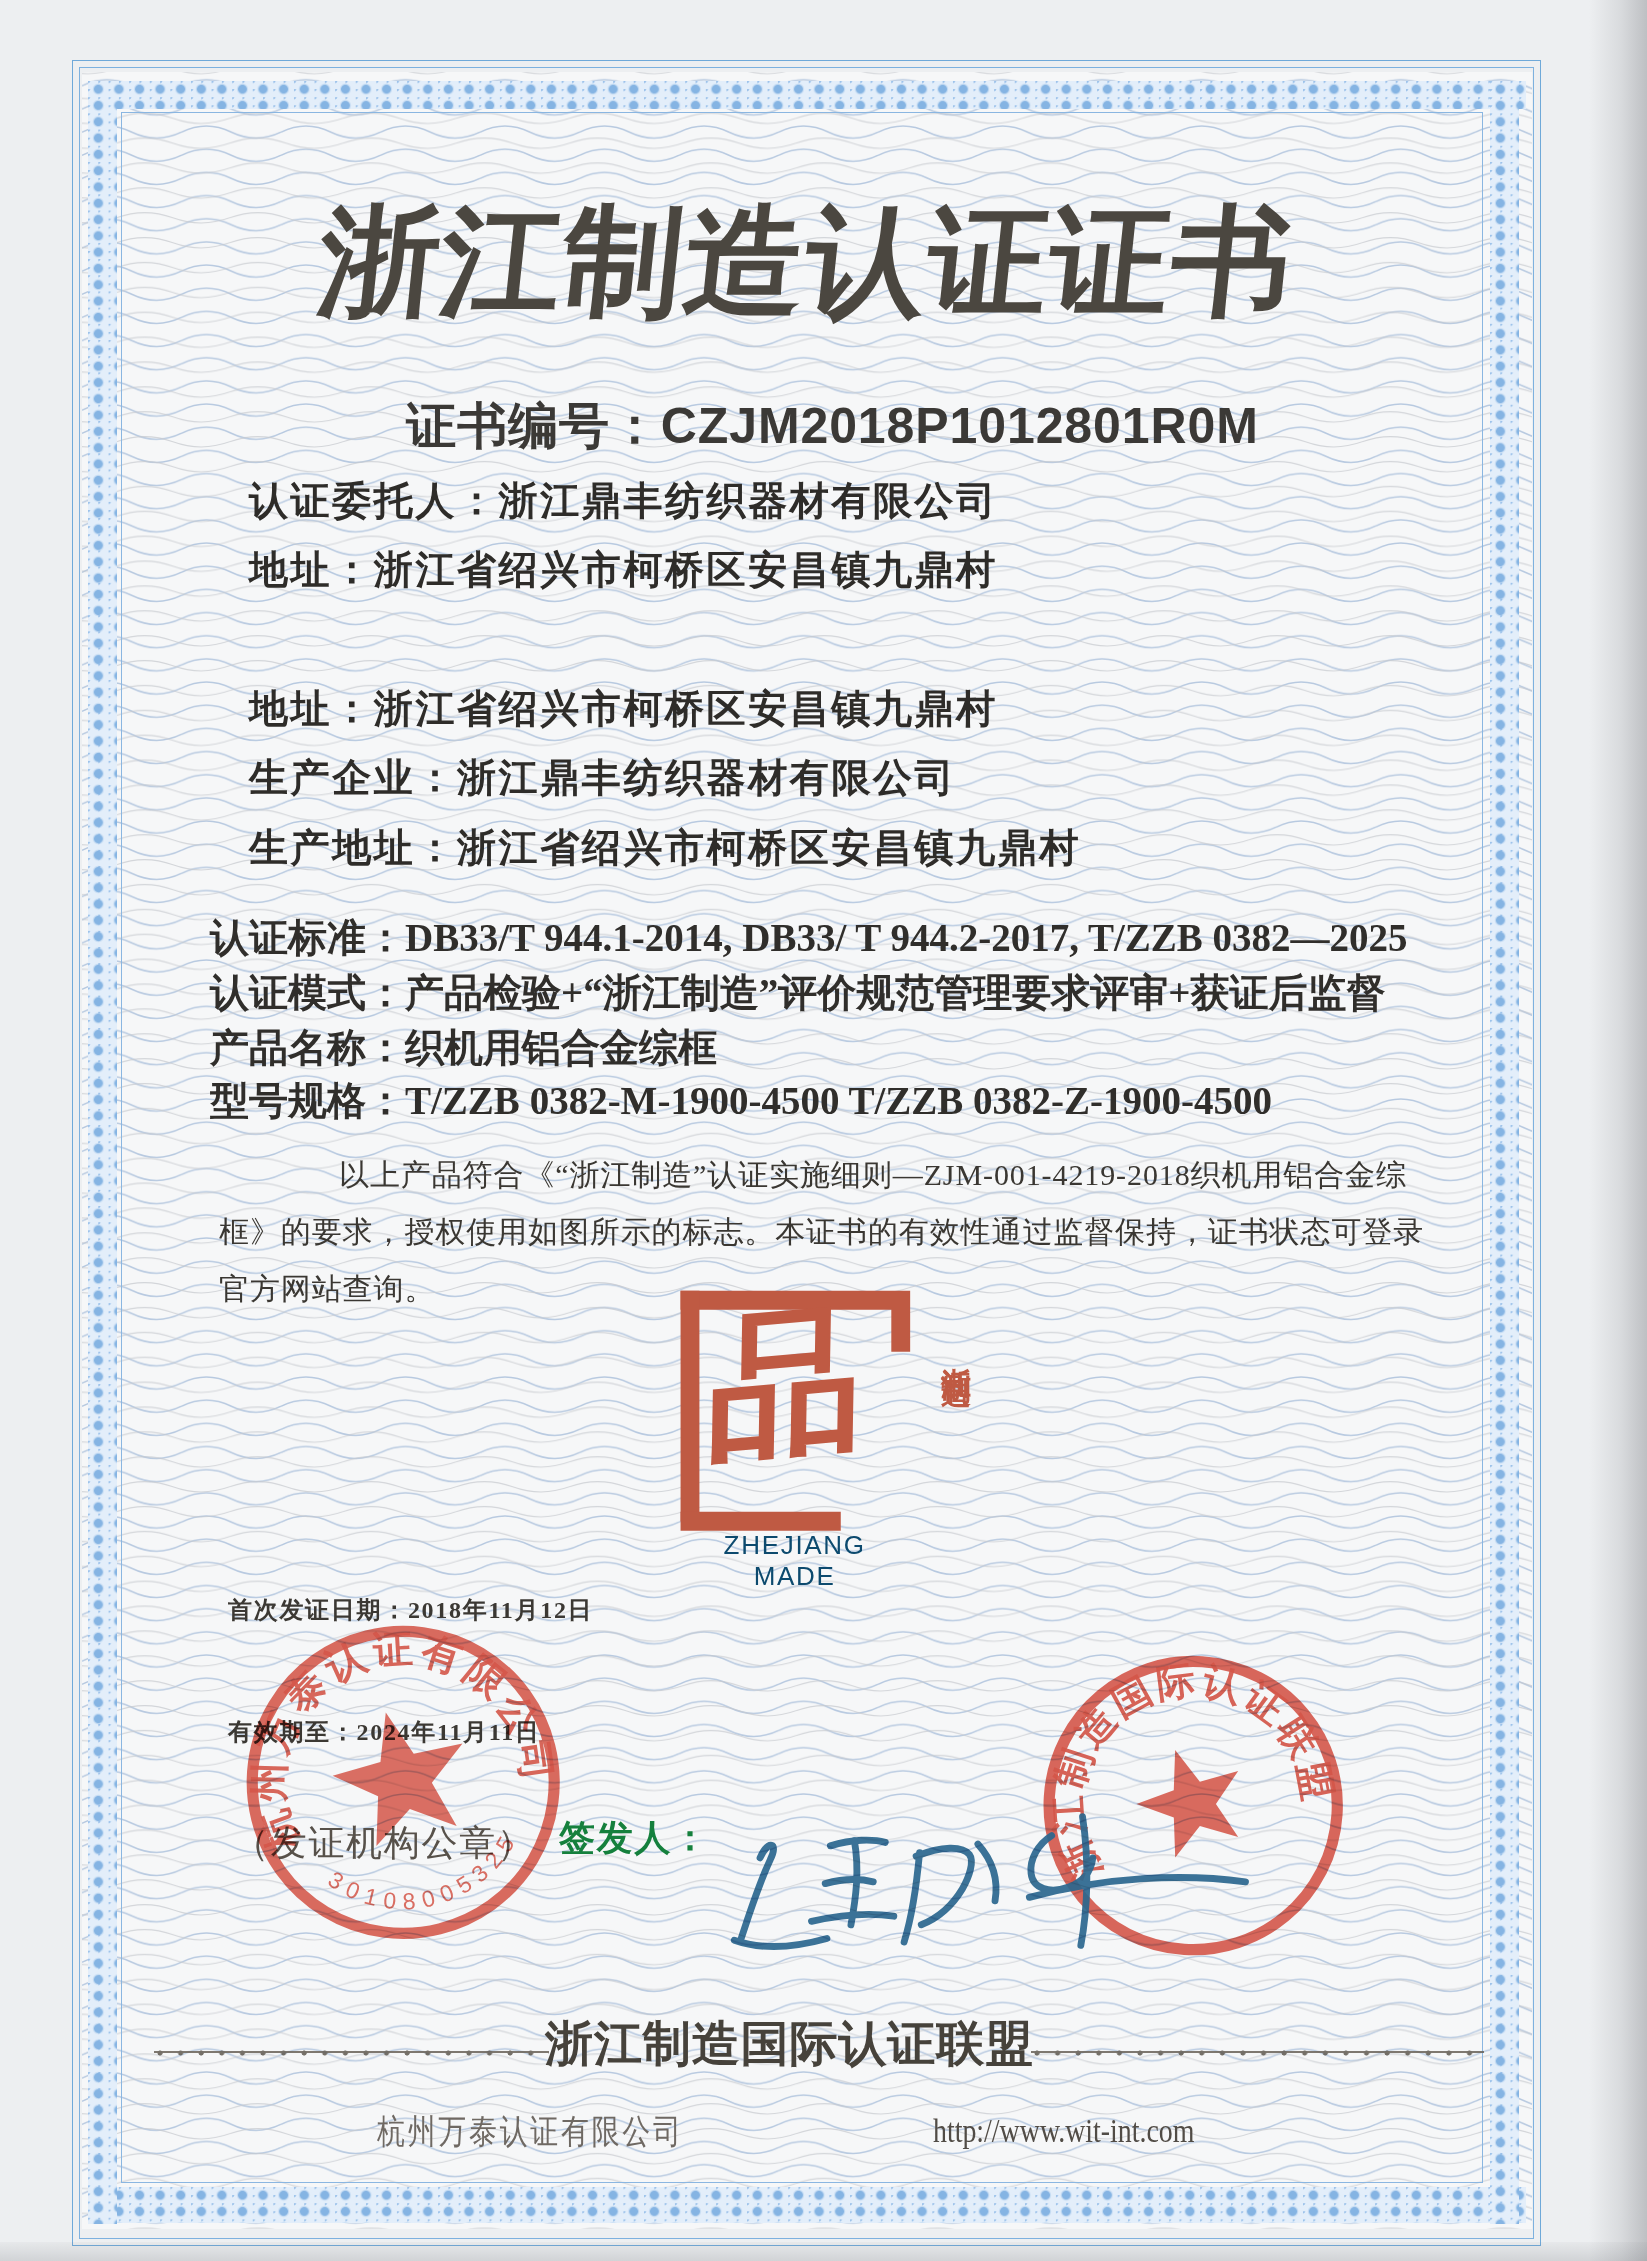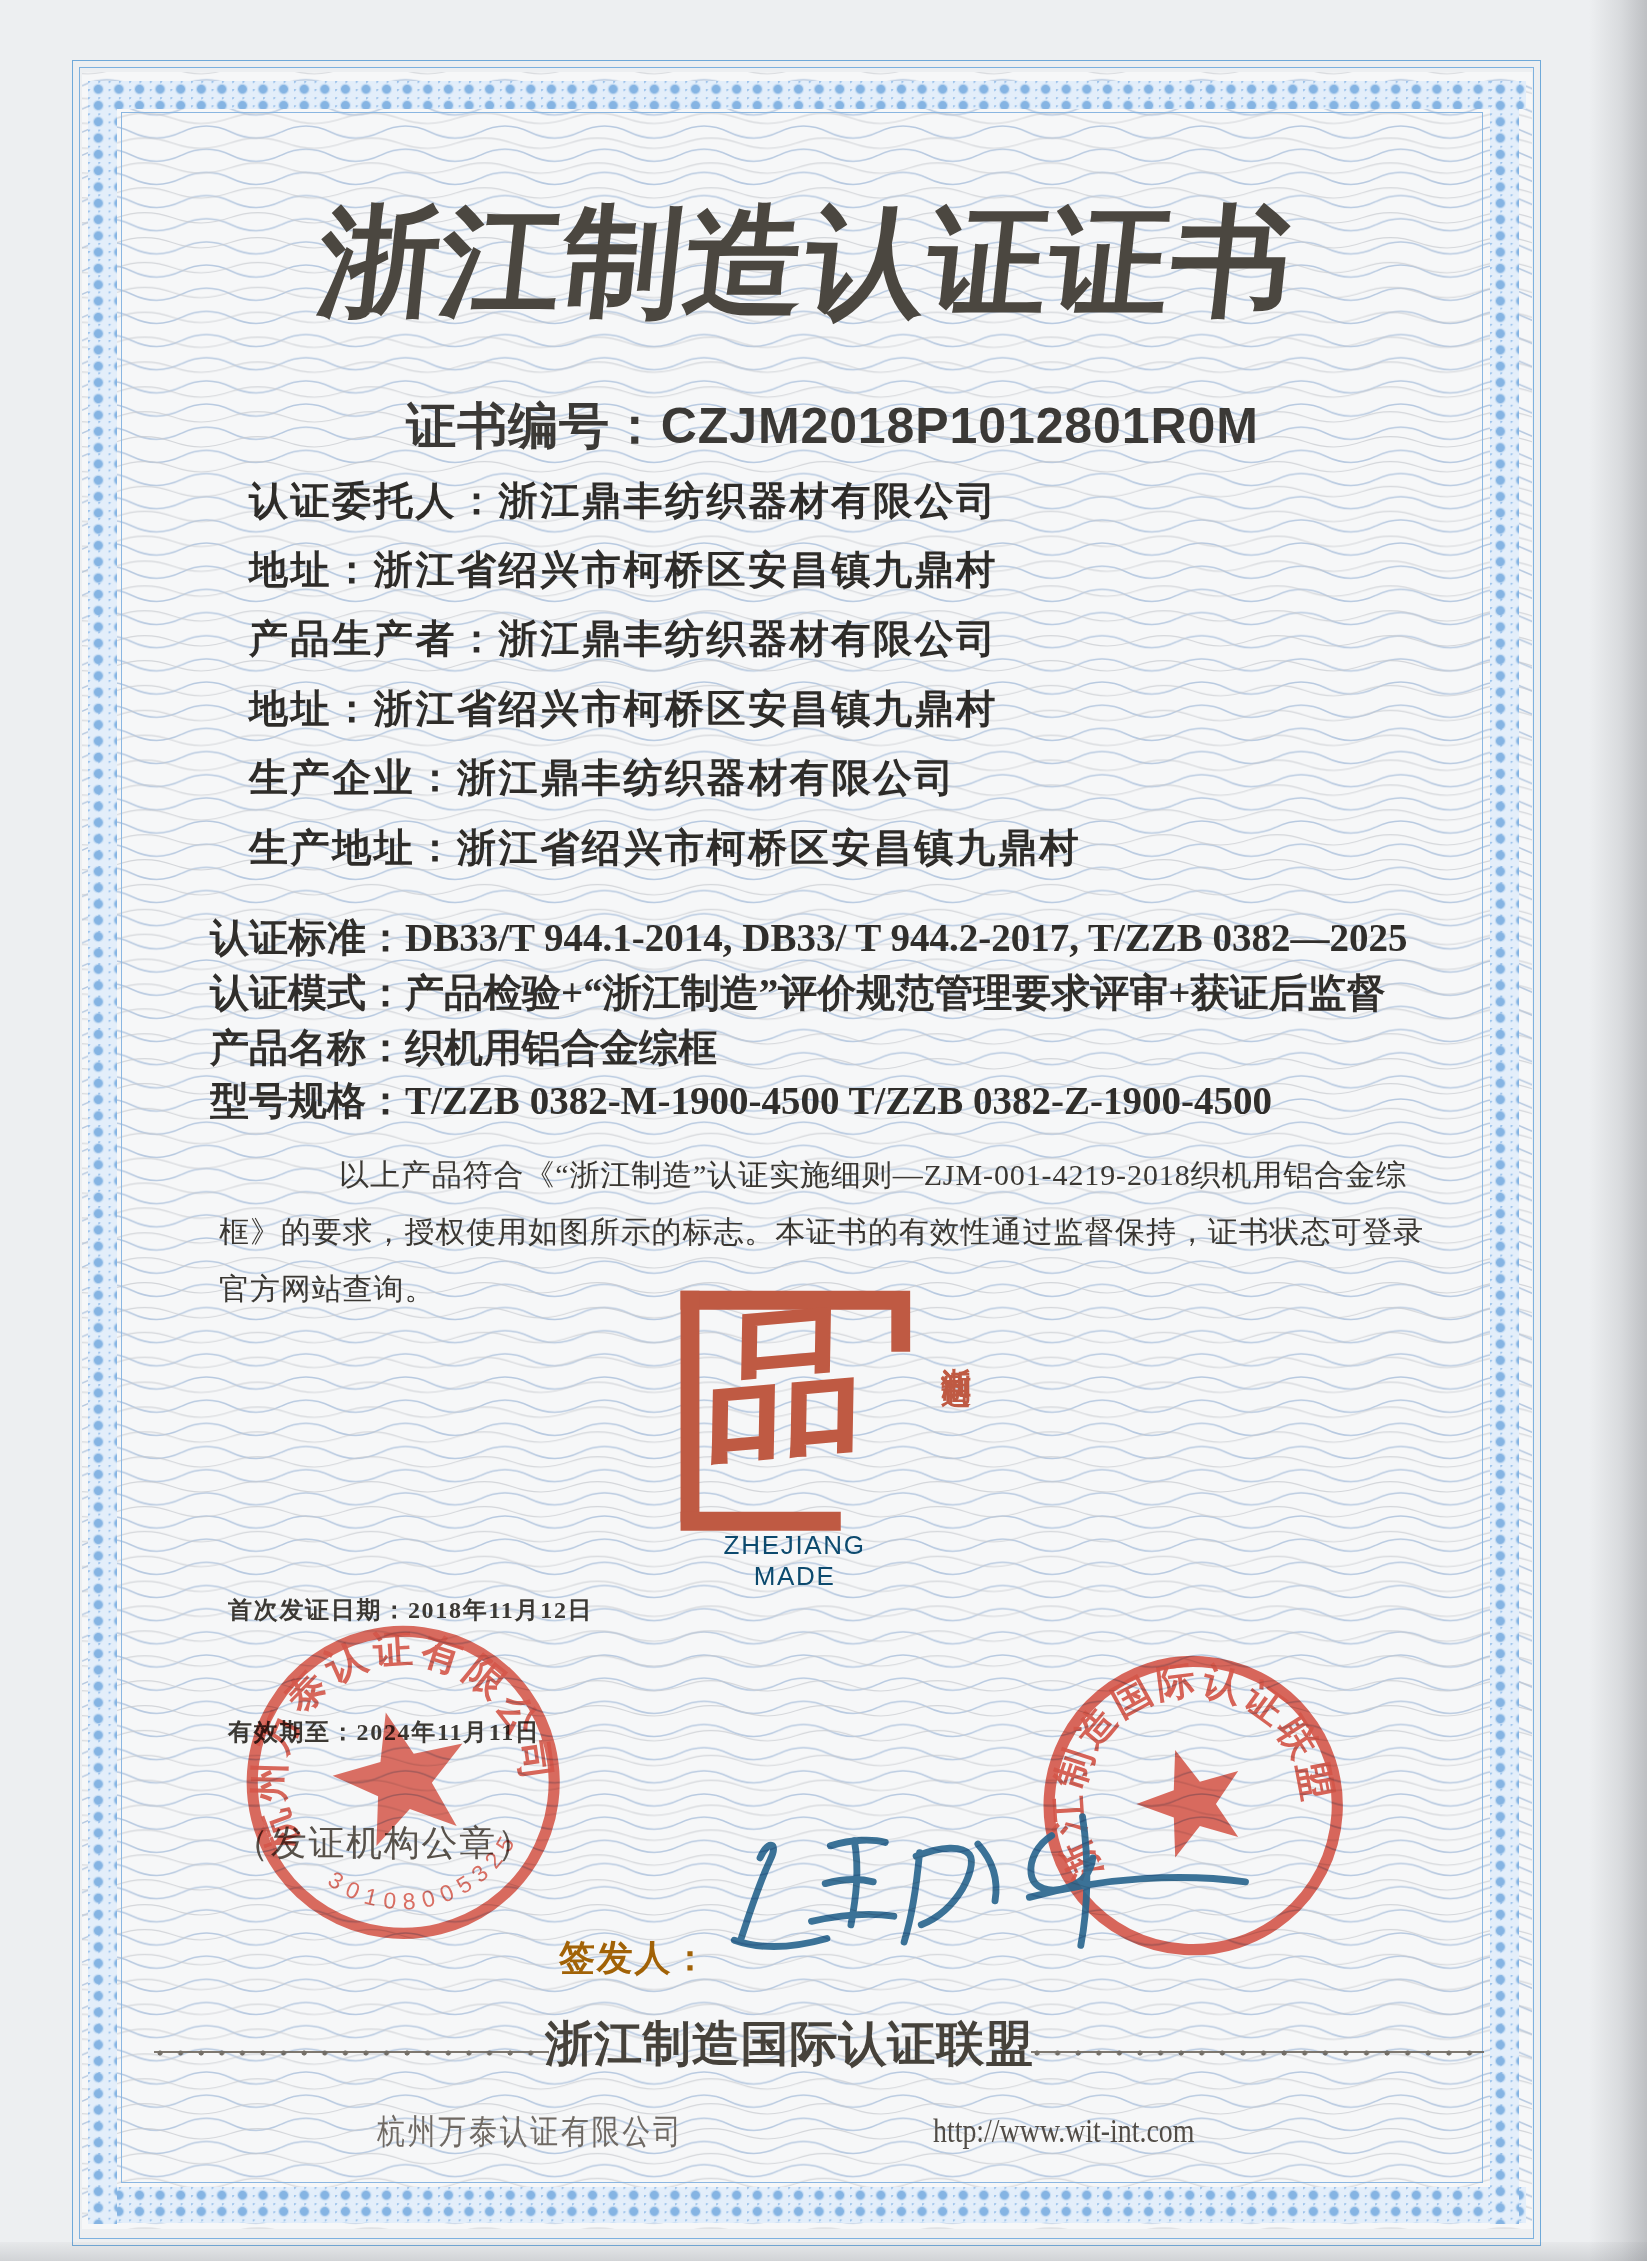--- a/index.html
+++ b/index.html
@@ -123,7 +123,6 @@
 
   <div class="abs txt info-line" style="top:474px"><span>认证委托人：</span><span>浙江鼎丰纺织器材有限公司</span></div>
   <div class="abs txt info-line" style="top:543px"><span>地址：</span><span>浙江省绍兴市柯桥区安昌镇九鼎村</span></div>
-  <div class="abs txt info-line" style="top:612px"><span>产品生产者：</span><span>浙江鼎丰纺织器材有限公司</span></div>
   <div class="abs txt info-line" style="top:682px"><span>地址：</span><span>浙江省绍兴市柯桥区安昌镇九鼎村</span></div>
   <div class="abs txt info-line" style="top:751px"><span>生产企业：</span><span>浙江鼎丰纺织器材有限公司</span></div>
   <div class="abs txt info-line" style="top:821px"><span>生产地址：</span><span>浙江省绍兴市柯桥区安昌镇九鼎村</span></div>

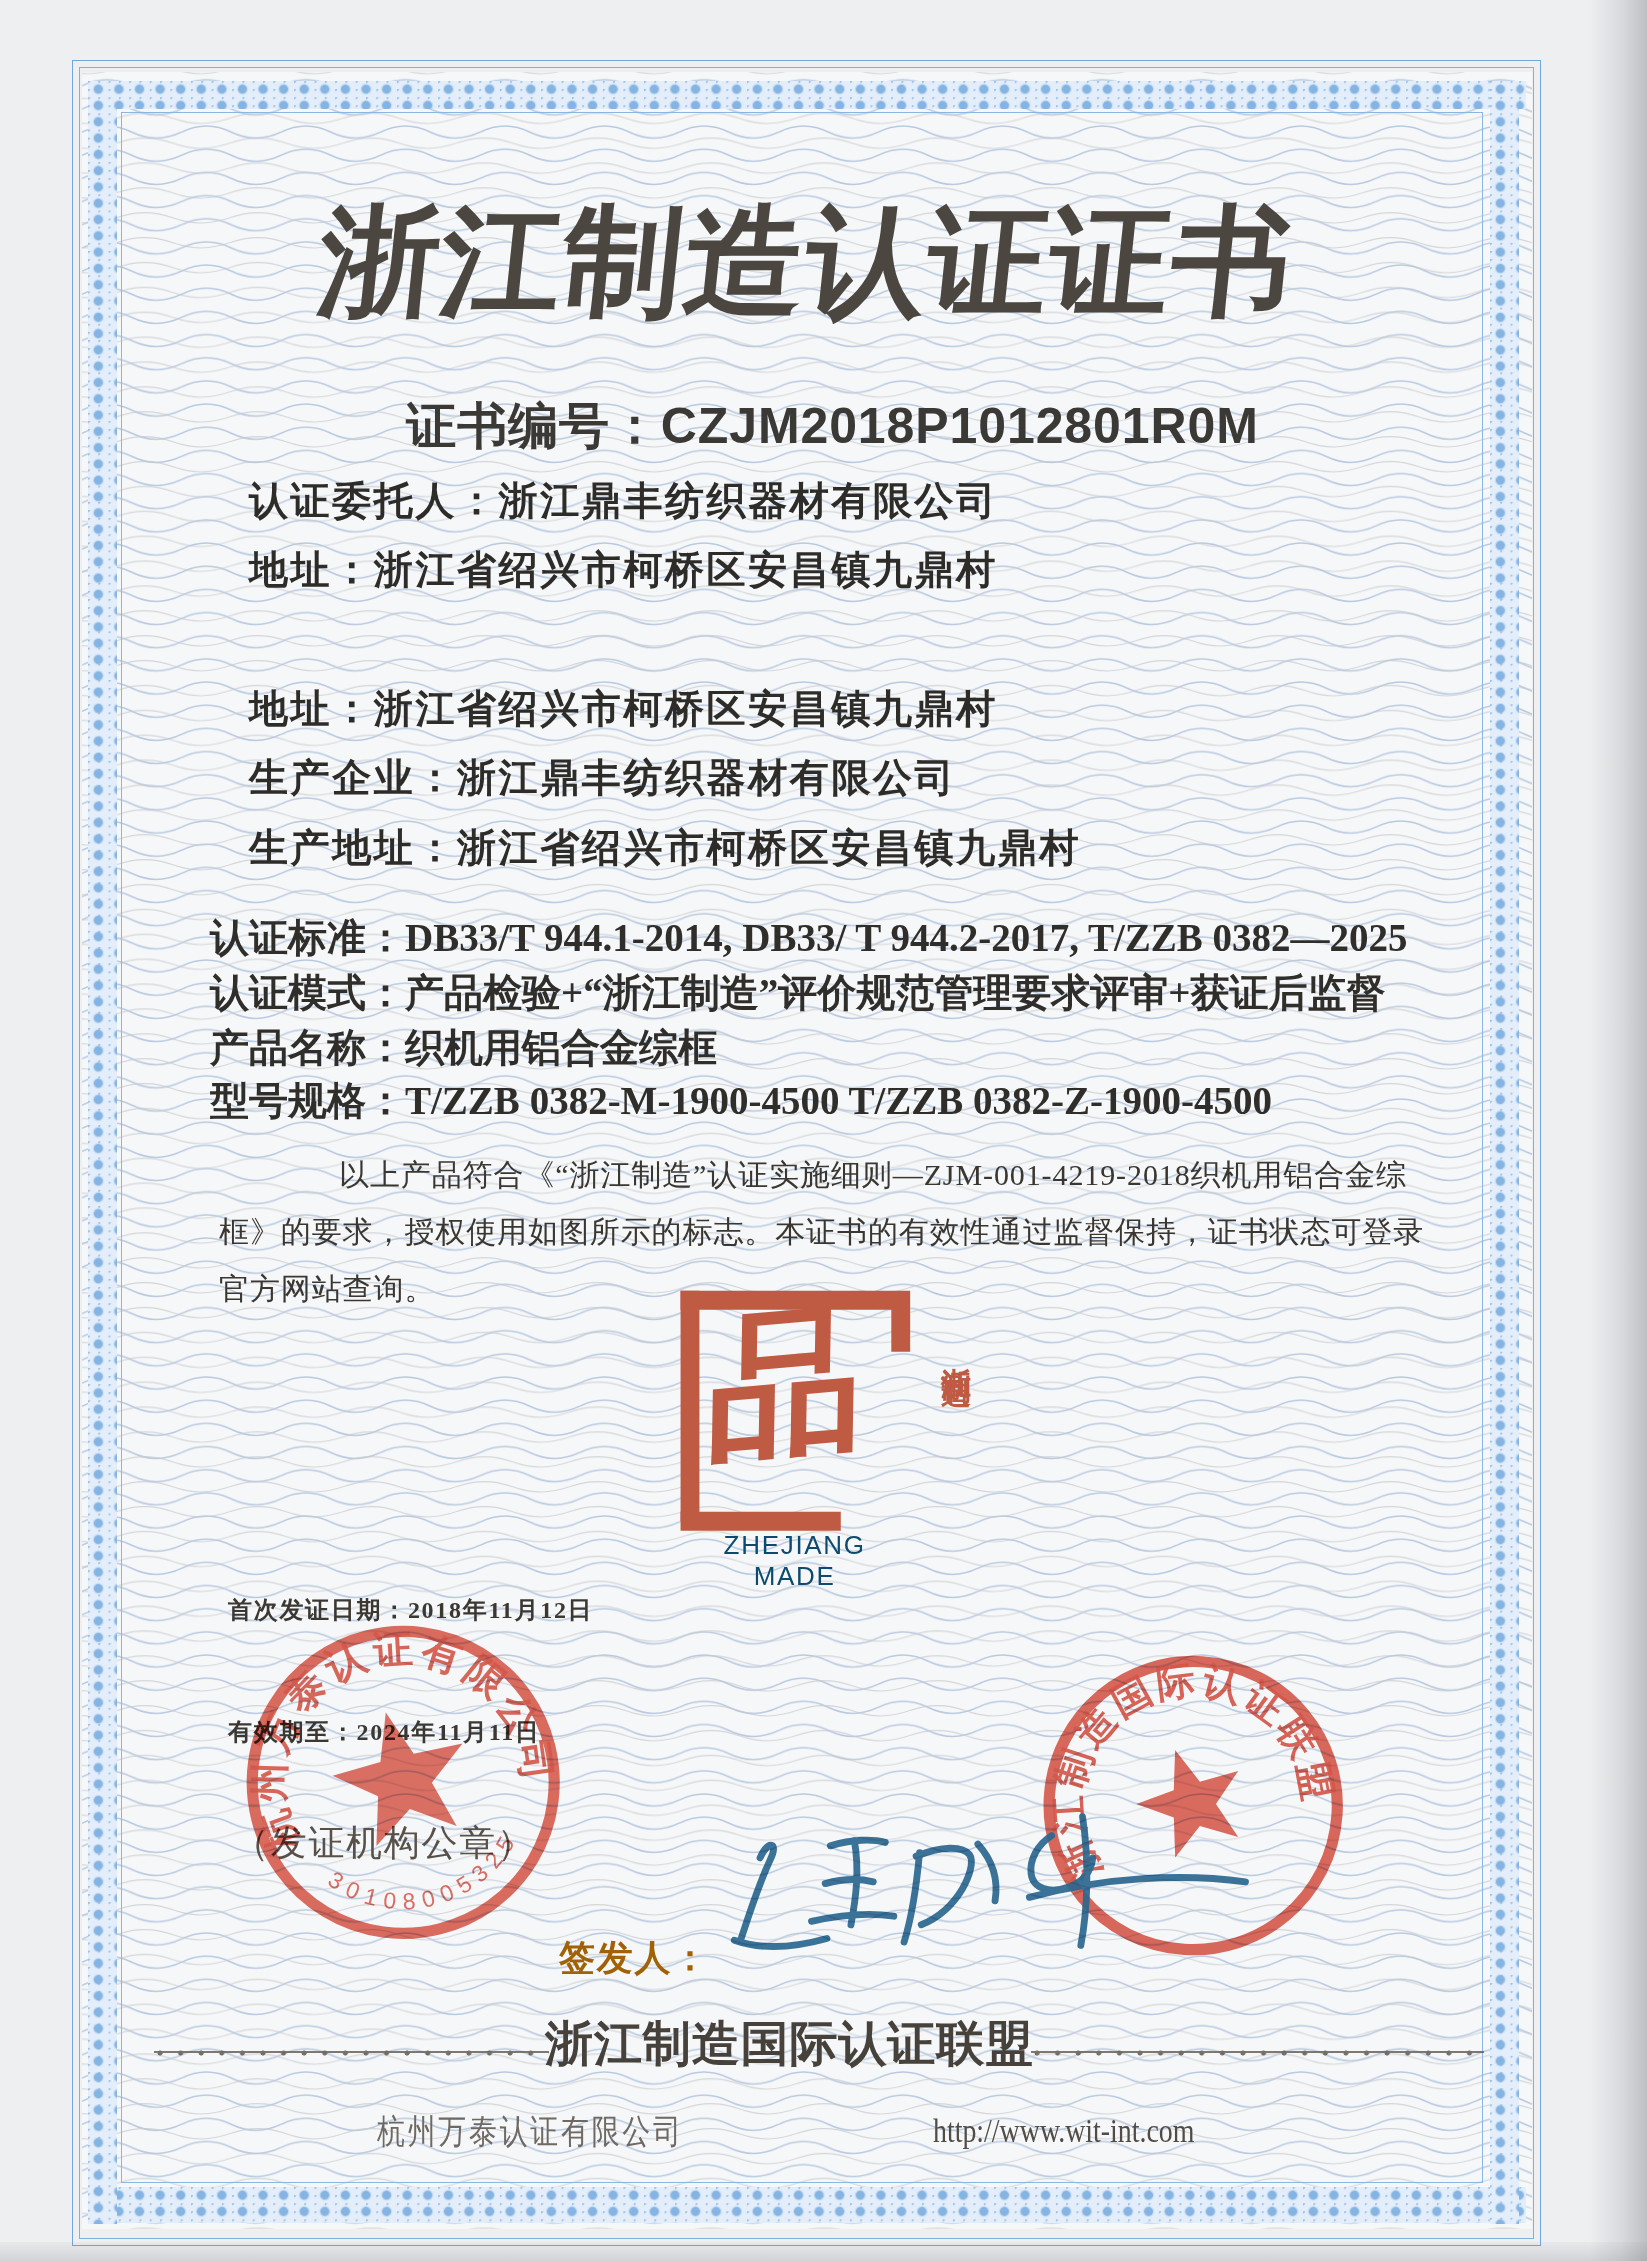--- a/index.html
+++ b/index.html
@@ -53,7 +53,7 @@
   }
   .issue-line { left:228px; font-size:24px; font-weight:bold; color:#3b3833; letter-spacing:1.7px; }
   .seal-note  { left:233px; top:1819px; font-size:36px; color:#57514a; letter-spacing:1.7px; }
-  .signer     { left:559px; top:1934px; font-size:36px; font-weight:bold; color:#a16207; letter-spacing:1.7px; }
+  .signer     { left:559px; top:1814px; font-size:36px; font-weight:bold; color:#15803d; letter-spacing:1.7px; }
   .alliance   { left:112px; top:2012px; width:1355px; text-align:center;
                 font-size:48px; font-weight:bold; color:#46423b; letter-spacing:0.9px; }
   .orn { top:2047px; height:12px; z-index:3; position:absolute;

